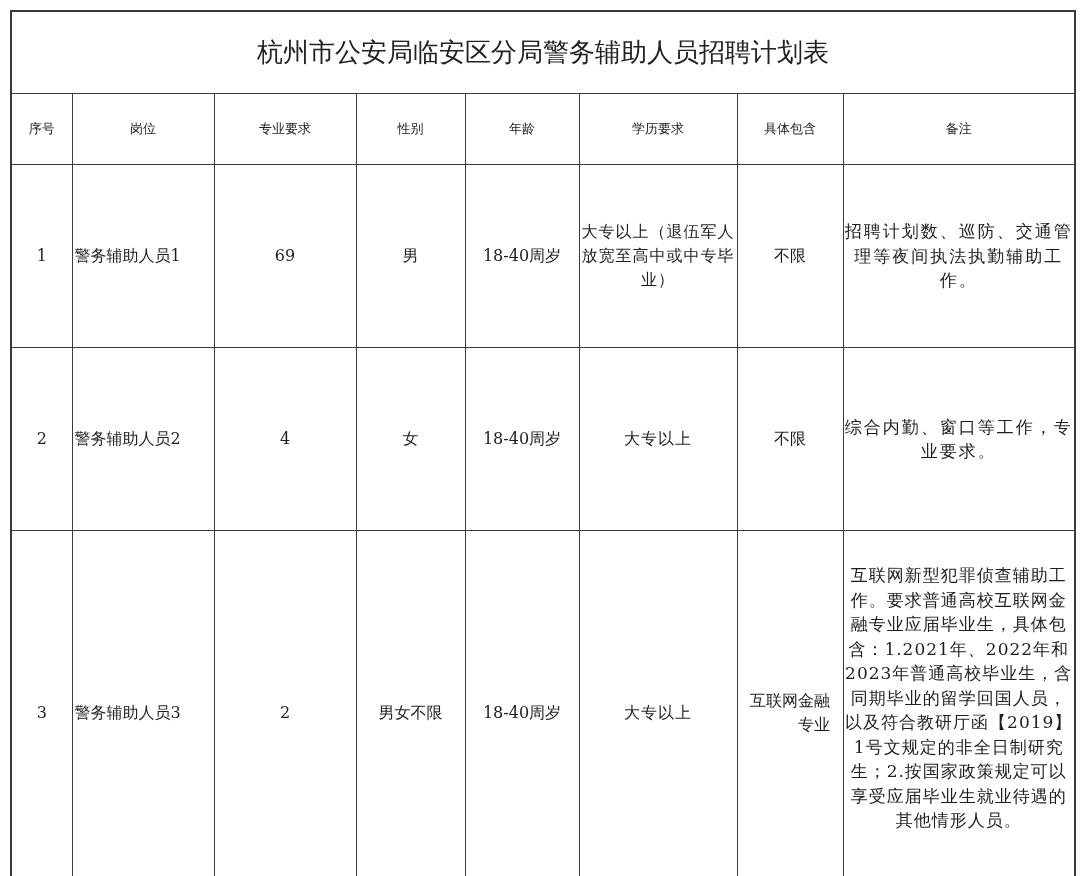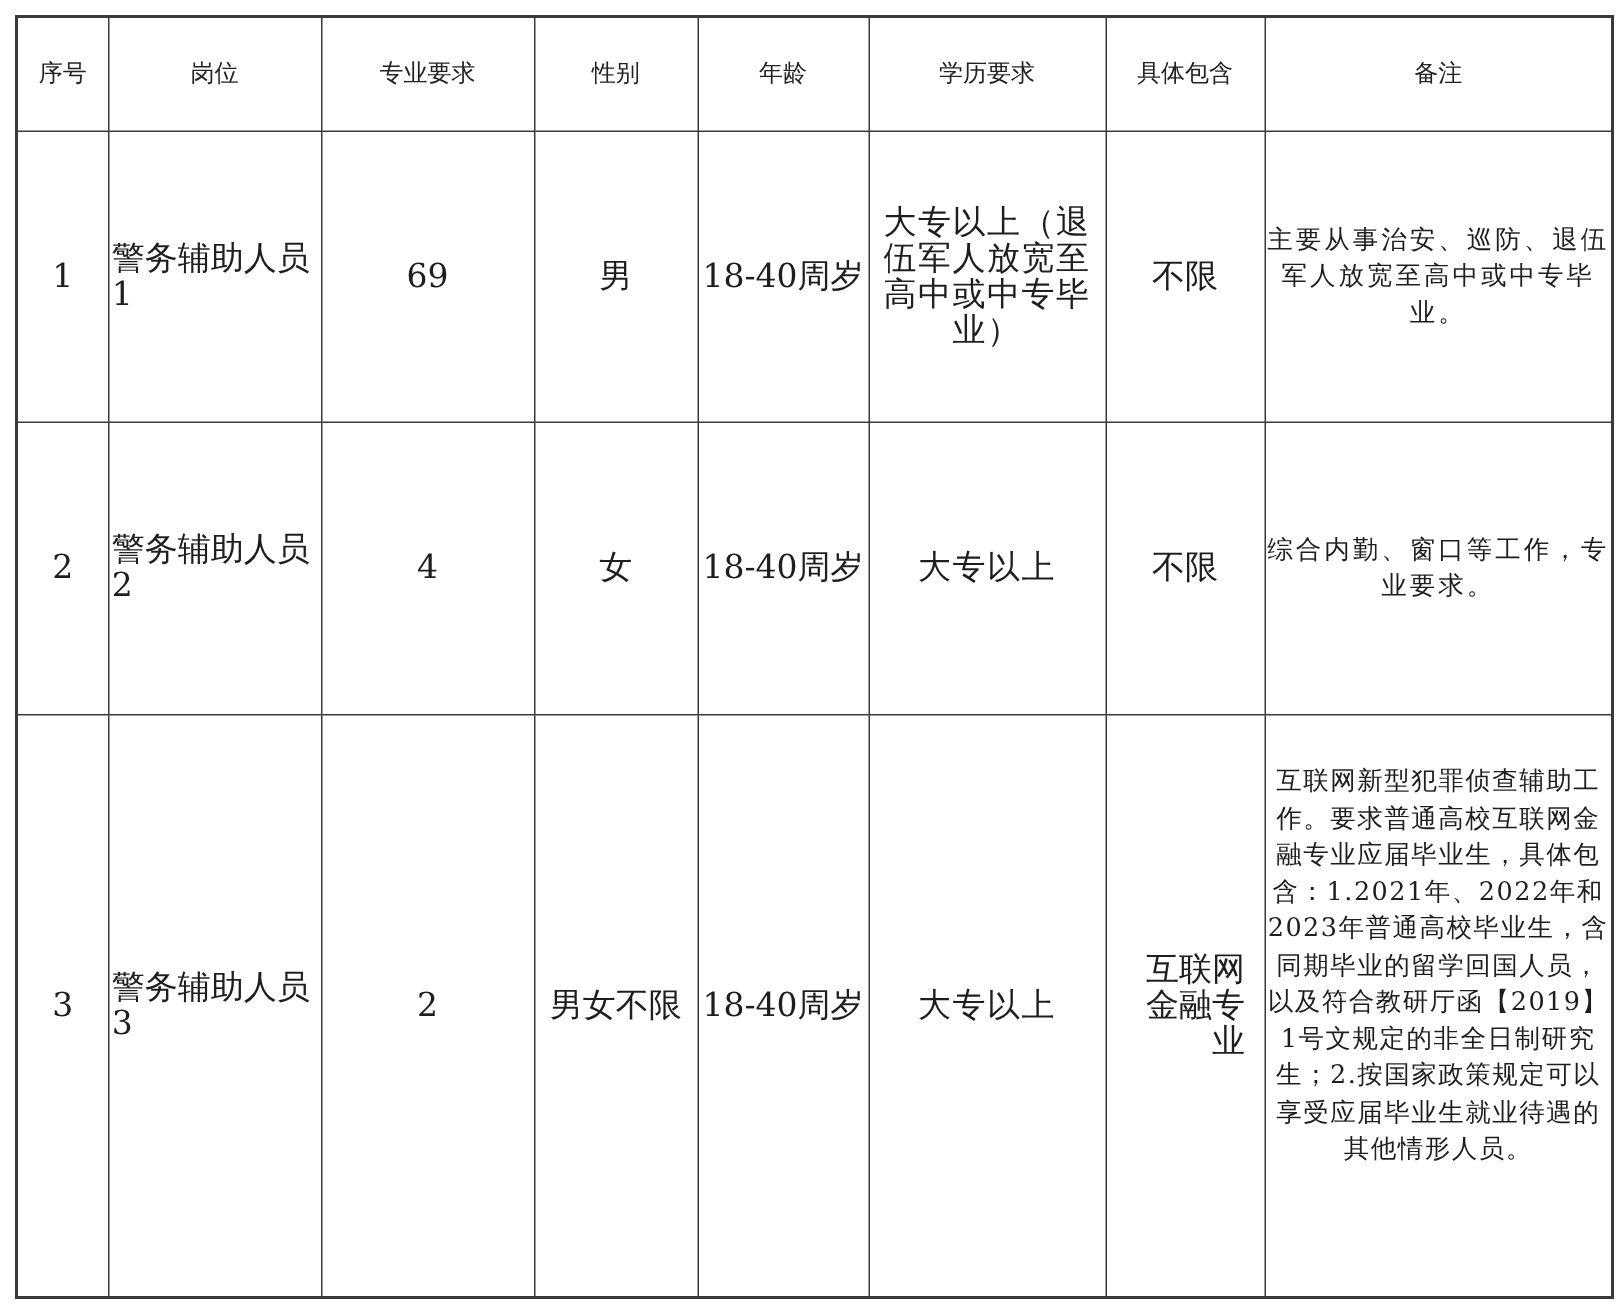--- a/index.html
+++ b/index.html
@@ -100,6 +100,9 @@
       <col style="width:232px">
     </colgroup>
     <tbody>
+        <tr>
+      <td colspan="8" class="title-cell">杭州市公安局临安区分局警务辅助人员招聘计划表</td>
+    </tr>
     <tr class="head-row">
       <th>序号</th>
       <th>岗位</th>

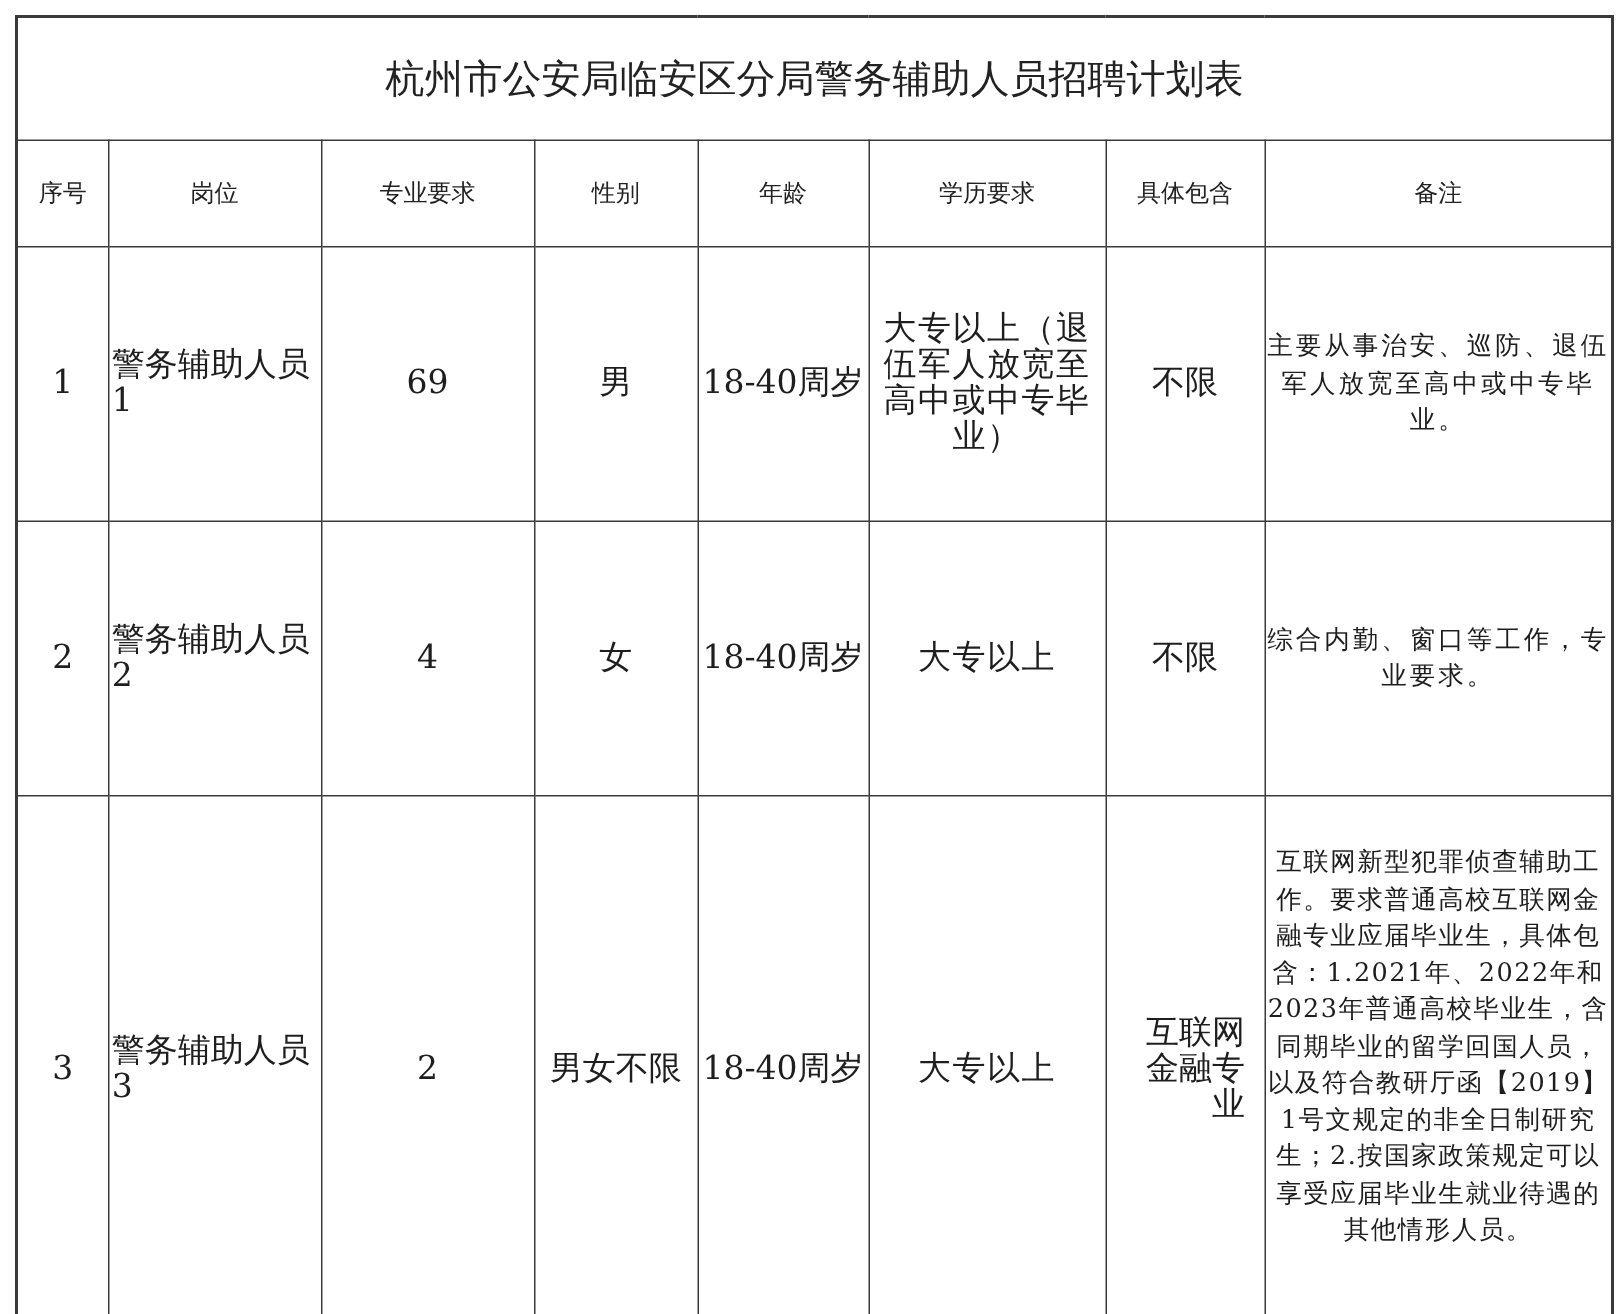--- a/index.html
+++ b/index.html
@@ -45,7 +45,7 @@
   }
   .head-row th {
     height: 70px;
-    font-size: 16px;
+    font-size: 13px;
     color: #222;
     font-family: "DejaVu Sans", "Liberation Sans", sans-serif;
   }

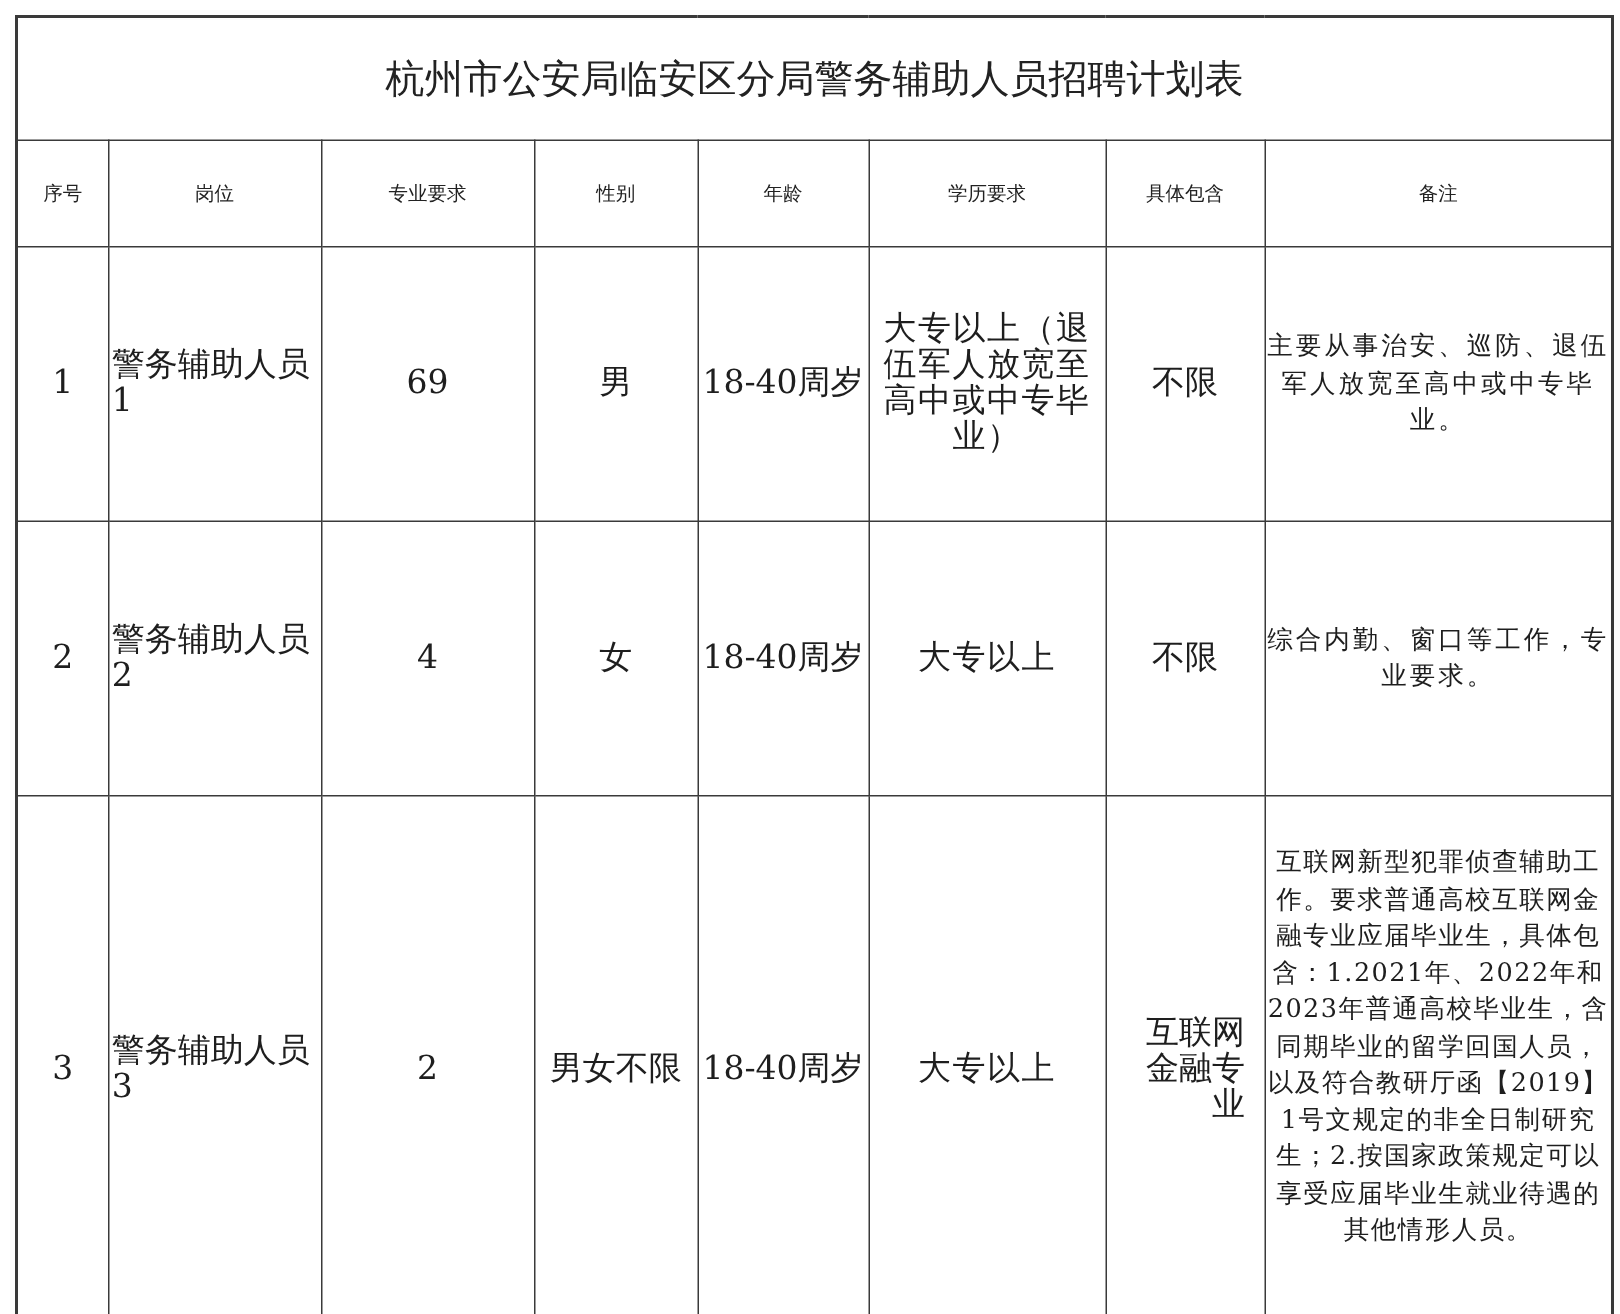--- a/index.html
+++ b/index.html
@@ -53,7 +53,7 @@
   .row2 td { height: 182px; }
   .row3 td { height: 331px; }
   td.cell {
-    font-size: 22px;
+    font-size: 16px;
     line-height: 24px;
     color: #1e1e1e;
   }

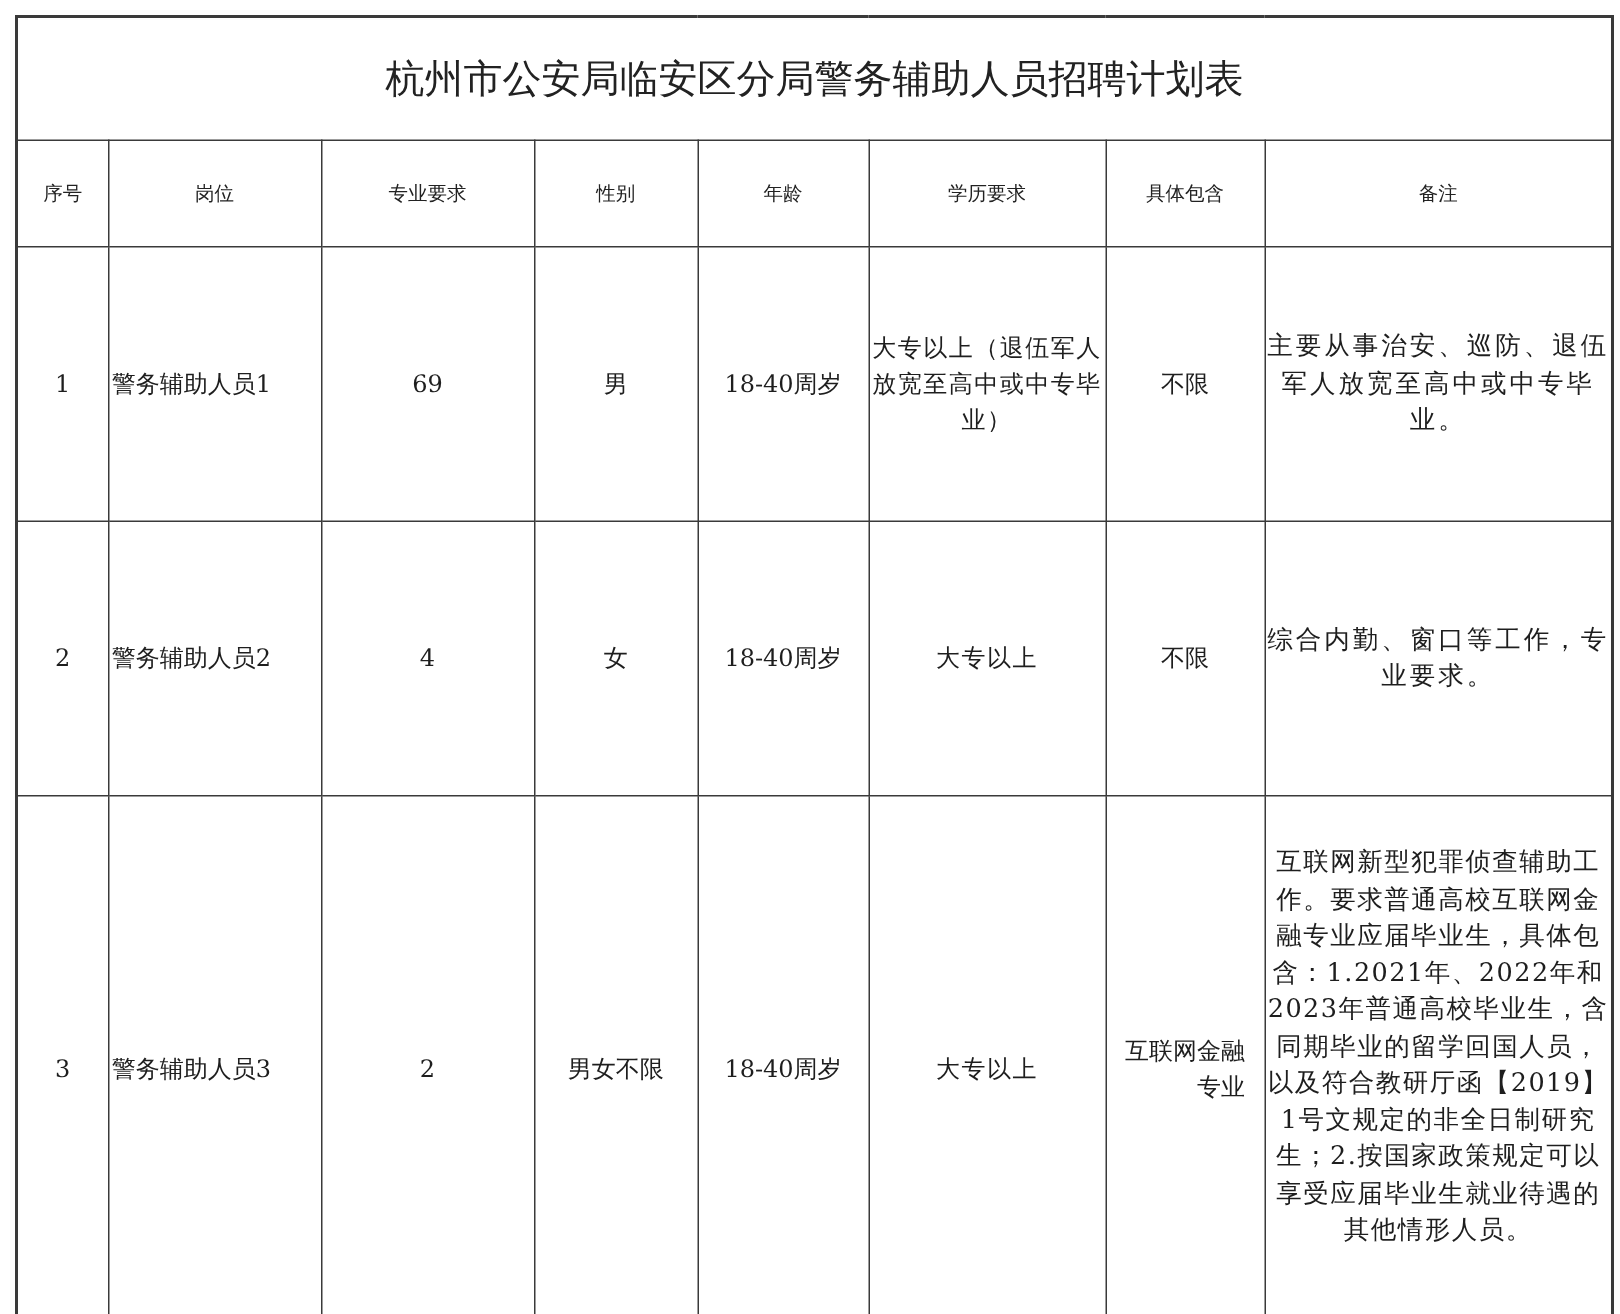--- a/index.html
+++ b/index.html
@@ -122,7 +122,7 @@
       <td class="cell">18-40周岁</td>
       <td class="cell edu">大专以上（退伍军人放宽至高中或中专毕业）</td>
       <td class="cell">不限</td>
-      <td class="cell remark">主要从事治安、巡防、退伍军人放宽至高中或中专毕业。</td>
+      <td class="cell remark">招聘计划数、巡防、交通管理等夜间执法执勤辅助工作。</td>
     </tr>
 
     <tr class="row2">

